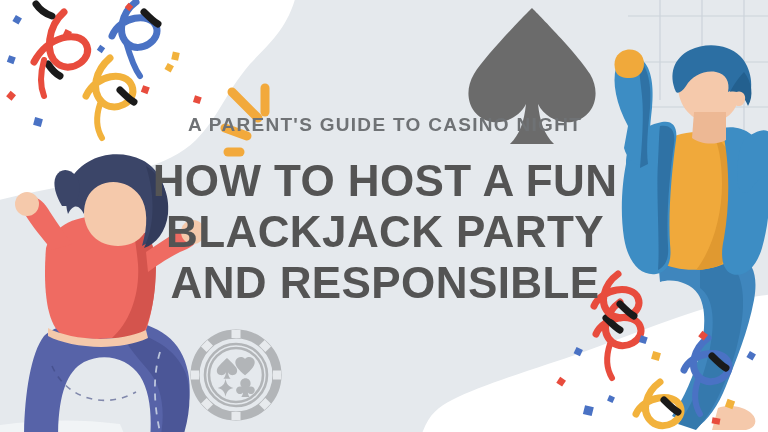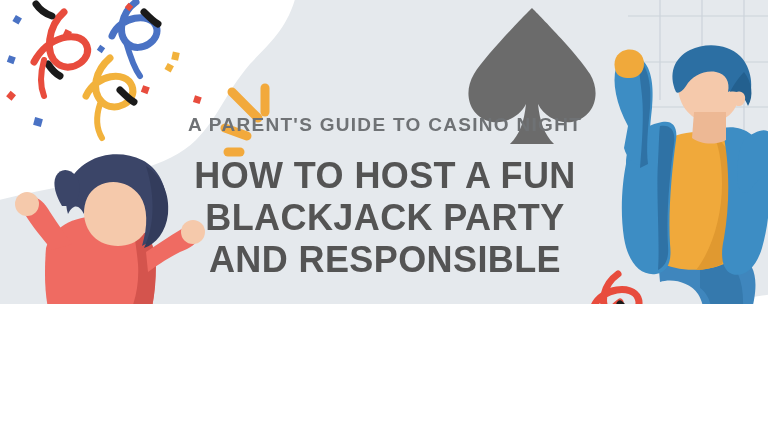--- a/index.html
+++ b/index.html
@@ -10,7 +10,7 @@
   #poster {
     position: relative;
     width: 768px;
-    height: 304px;
+    height: 432px;
     overflow: hidden;
     background: #e5e9ed;
     font-family: "Liberation Sans", sans-serif;

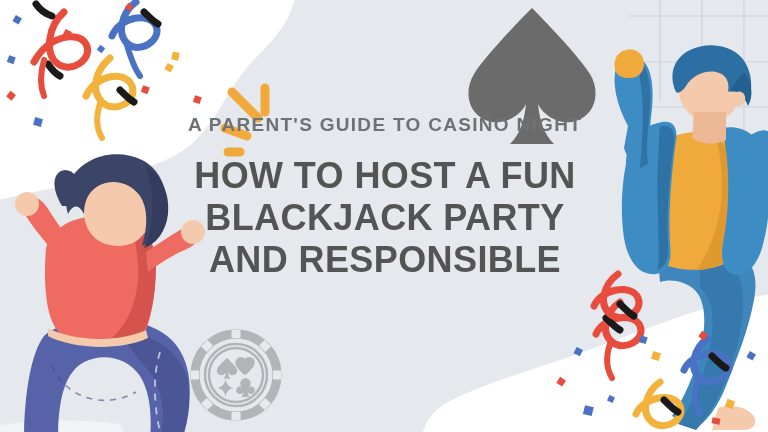--- a/index.html
+++ b/index.html
@@ -38,7 +38,7 @@
   }
   .headline {
     color: #545454;
-    font-size: 36px;
+    font-size: 44px;
     font-weight: 700;
     letter-spacing: 0.4px;
     line-height: 1.16;

